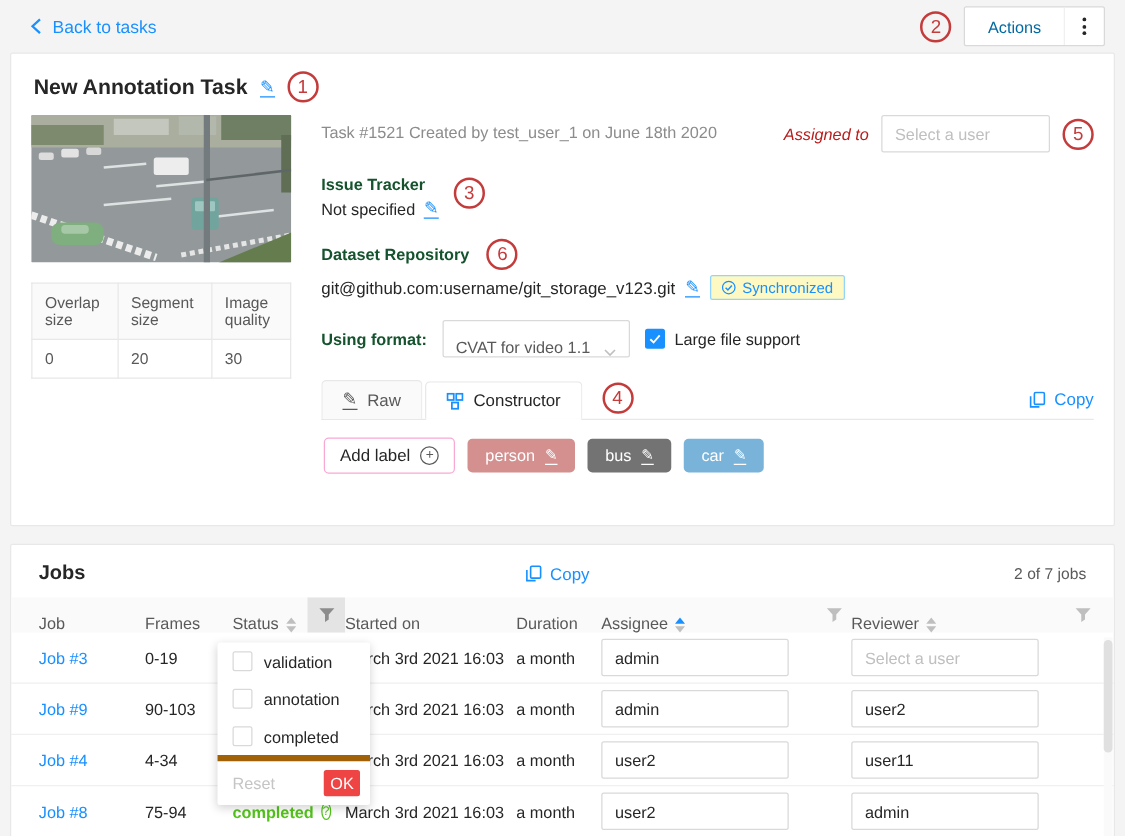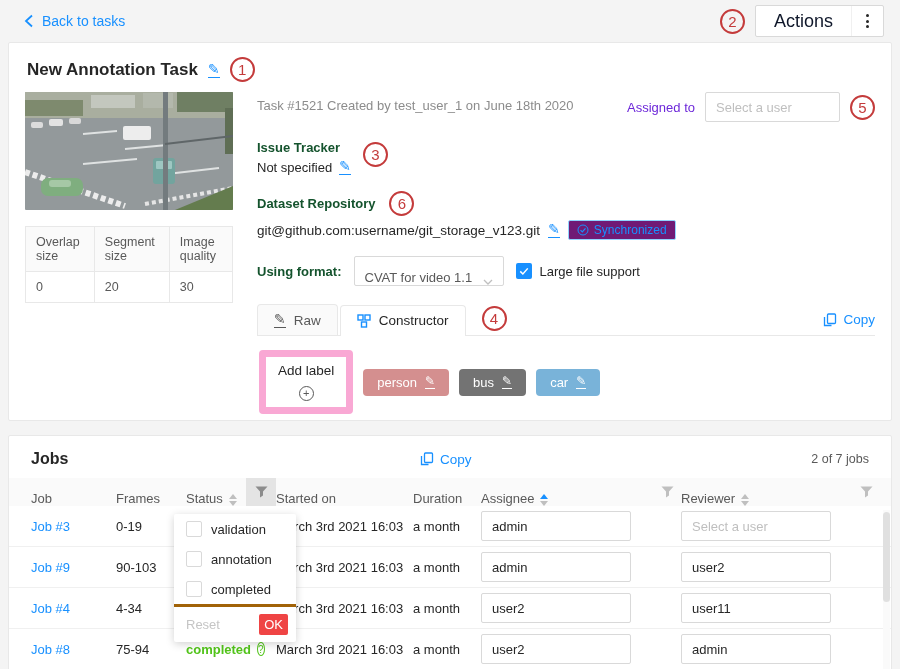--- a/index.html
+++ b/index.html
@@ -15,7 +15,7 @@
   .back-link { display:inline-flex; align-items:center; gap:8px; color:#1890ff; font-size:14px; cursor:pointer; }
   .topbar-right { margin-left:auto; display:flex; align-items:center; gap:10px; }
   .actions-btn { display:flex; align-items:center; background:#fff; border:1px solid #d9d9d9; border-radius:2px; height:32px; cursor:pointer; }
-  .actions-btn .lbl { padding:0 18px; font-size:18px; color:#0f172a; }
+  .actions-btn .lbl { padding:0 18px; font-size:13px; color:#0369a1; }
   .actions-btn .sep { width:1px; height:100%; background:#f0f0f0; }
   .dots { display:flex; flex-direction:column; gap:2.5px; padding:0 14px; }
   .dots i { width:3px; height:3px; background:#262626; border-radius:50%; }

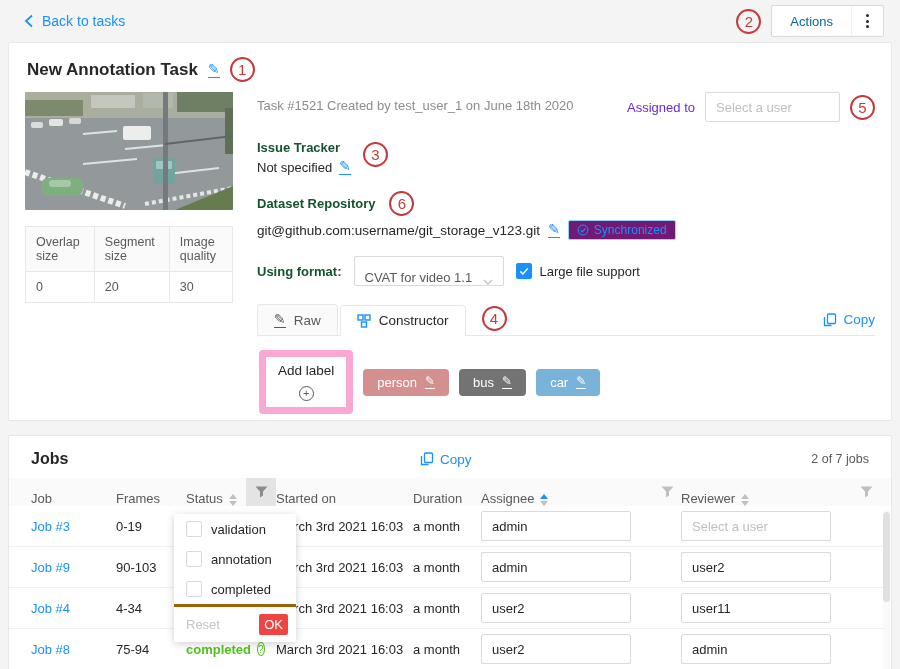--- a/index.html
+++ b/index.html
@@ -47,7 +47,7 @@
   .meta-row { display:flex; align-items:flex-start; }
   .task-meta { color:#8c8c8c; font-size:13px; padding-top:6px; }
   .assigned { margin-left:auto; display:flex; align-items:center; gap:10px; }
-  .assigned-label { color:#6d28d9; font-size:13px; }
+  .assigned-label { color:#b91c1c; font-size:13px;font-style:italic; }
   .user-input { height:30px; border:1px solid #d9d9d9; border-radius:2px; padding:0 10px; font-size:13px; width:135px;
                 font-family:"Liberation Sans",sans-serif; color:#262626; outline:none; }
   .user-input::placeholder { color:#bfbfbf; }

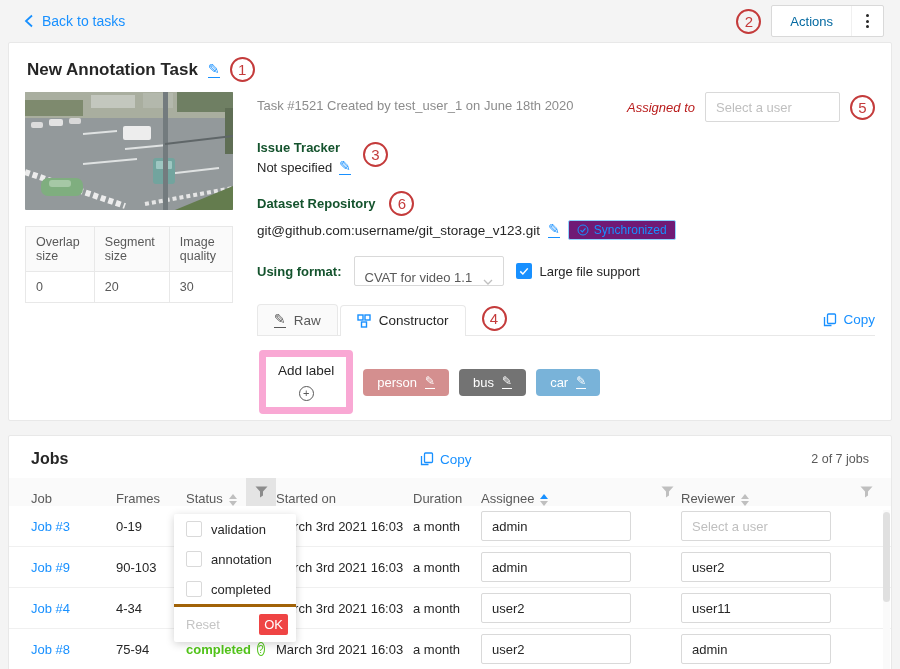--- a/index.html
+++ b/index.html
@@ -60,7 +60,7 @@
   .repo-label-row { display:flex; align-items:center; gap:14px; }
   .repo-val-row { margin-top:4px; display:flex; align-items:center; gap:8px; }
   .repo-url { color:#262626; font-size:13.5px; }
-  .sync-badge { display:inline-flex; align-items:center; gap:5px; background:#701a75; border:1px solid #91d5ff; color:#1890ff;
+  .sync-badge { display:inline-flex; align-items:center; gap:5px; background:#fef9c3; border:1px solid #91d5ff; color:#1890ff;
                 border-radius:2px; font-size:12px; padding:2px 8px; cursor:pointer; }
 
   .format-row { margin-top:16px; display:flex; align-items:center; gap:12px; }

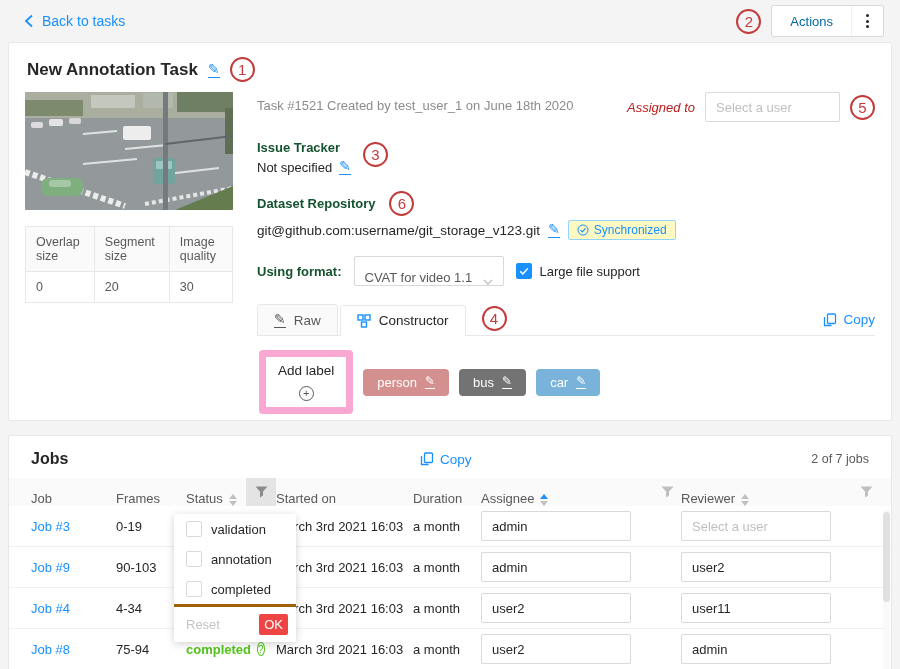--- a/index.html
+++ b/index.html
@@ -80,8 +80,8 @@
   .tab-bar .ann { margin:0 0 4px 14px; }
   .copy-link { margin-left:auto; display:inline-flex; align-items:center; gap:6px; color:#1890ff; cursor:pointer; padding-bottom:8px; font-size:13.5px; }
   .tab-content { padding:14px 0 0 2px; display:flex; align-items:center; gap:10px; }
-  .add-label-btn { display:inline-flex; align-items:center; gap:8px; background:#fff; border:7px solid #f9a8d4; border-radius:4px;
-                   padding:6px 12px; color:#262626; cursor:pointer; font-size:13.5px;flex-direction:column; }
+  .add-label-btn { display:inline-flex; align-items:center; gap:8px; background:#fff; border:1px solid #f9a8d4; border-radius:4px;
+                   padding:6px 12px; color:#262626; cursor:pointer; font-size:13.5px; }
   .plus-circle { width:15px; height:15px; border:1px solid #595959; border-radius:50%; display:inline-flex; align-items:center;
                  justify-content:center; font-size:11px; color:#595959; line-height:1; }
   .chip { display:inline-flex; align-items:center; gap:8px; border-radius:4px; padding:6px 14px; color:#fff; font-size:13px; cursor:pointer; }

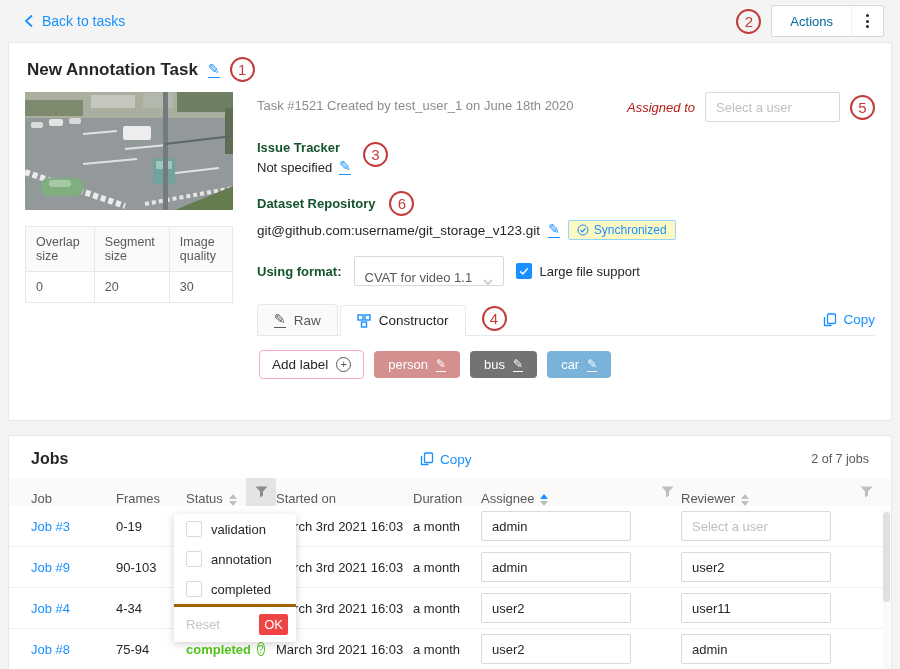--- a/index.html
+++ b/index.html
@@ -114,7 +114,7 @@
   .filter-dd { position:absolute; left:165px; top:78px; width:122px; background:#fff; border-radius:2px;
                box-shadow:0 2px 8px rgba(0,0,0,0.18); z-index:30; }
   .fd-opt { display:flex; align-items:center; gap:9px; padding:7px 12px; color:#262626; font-size:13px; cursor:pointer; }
-  .fd-footer { border-top:3px solid #a16207; display:flex; align-items:center; justify-content:space-between; padding:7px 8px; }
+  .fd-footer { border-top:5px solid #a16207; display:flex; align-items:center; justify-content:space-between; padding:7px 8px; }
   .fd-reset { color:#c5c5c5; font-size:13px; cursor:pointer; padding:0 4px; }
   .fd-ok { background:#ef4444; color:#fff; border:none; border-radius:2px; font-size:13px; padding:3px 5px; cursor:pointer;
            font-family:"Liberation Sans",sans-serif; }

